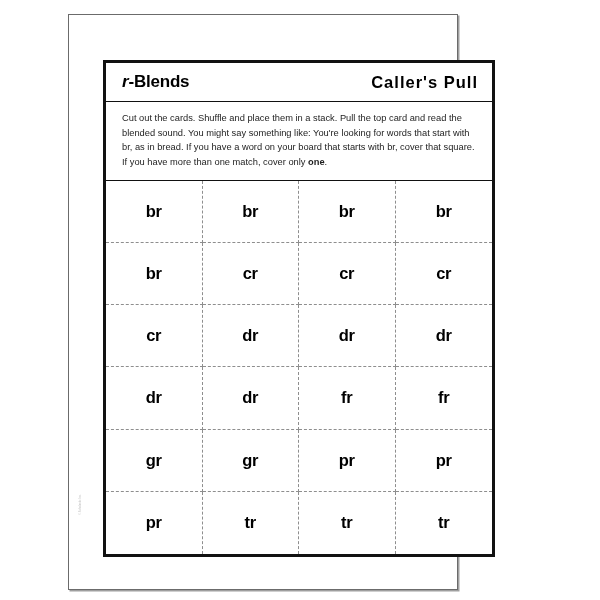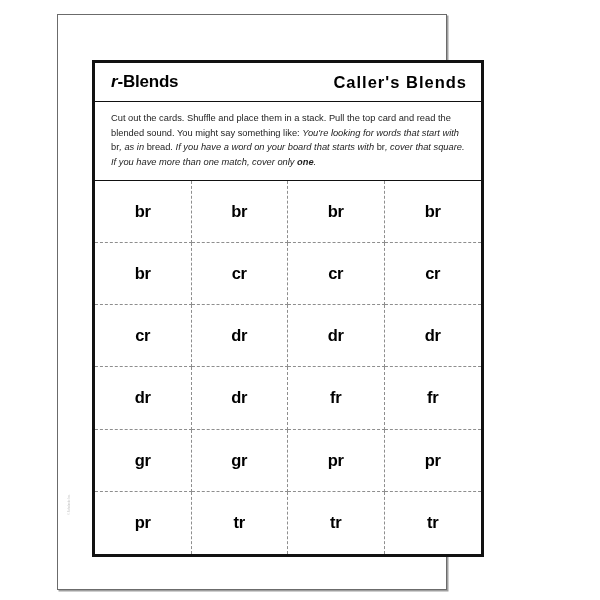--- a/index.html
+++ b/index.html
@@ -39,7 +39,7 @@
   
   #page-sheet {
     position: absolute;
-    left: 57px;
+    left: 68px;
     top: 14px;
     width: 390px;
     height: 576px;

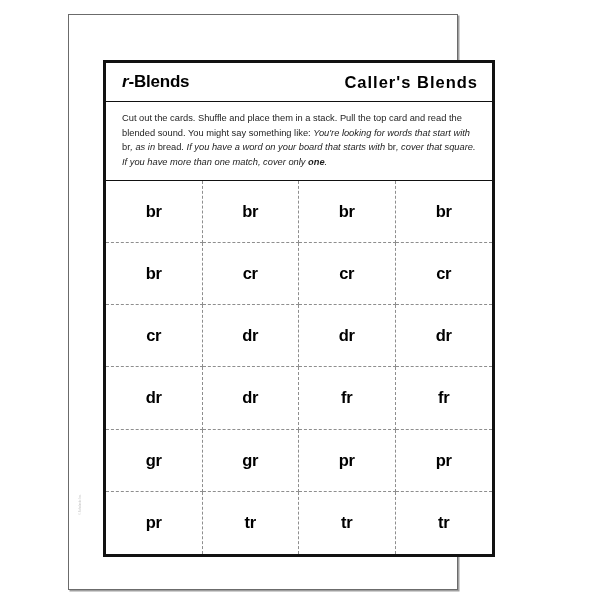--- a/index.html
+++ b/index.html
@@ -177,7 +177,7 @@
       <div id="card-title">
         <span class="title-r">r</span><span>-Blends</span>
       </div>
-      <div id="card-kind">Caller's Blends</div>
+      <div id="card-kind">Caller's Pull</div>
     </div>
 
     <div id="instructions">

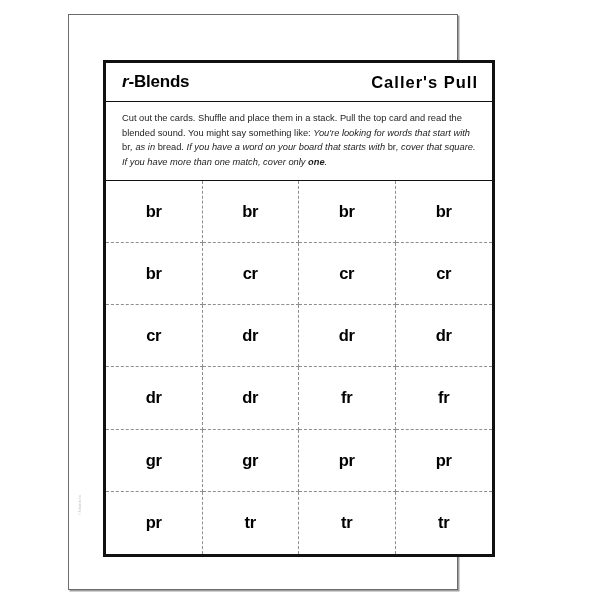--- a/index.html
+++ b/index.html
@@ -116,7 +116,7 @@
     flex: 0 0 auto;
     text-align: left;
   }
-  #instructions .it { font-style: italic; }
+  #instructions .it { }
   #instructions .ro { font-style: normal; }
   #instructions .bd { font-style: italic; font-weight: bold; }
 

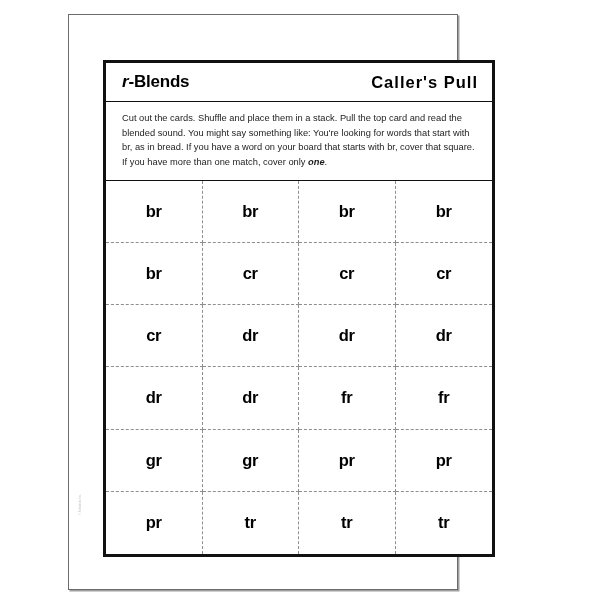--- a/index.html
+++ b/index.html
@@ -118,7 +118,7 @@
   }
   #instructions .it { }
   #instructions .ro { font-style: normal; }
-  #instructions .bd { font-style: italic; font-weight: bold; }
+  #instructions .bd { font-weight: bold; }
 
   
   #card-grid {

